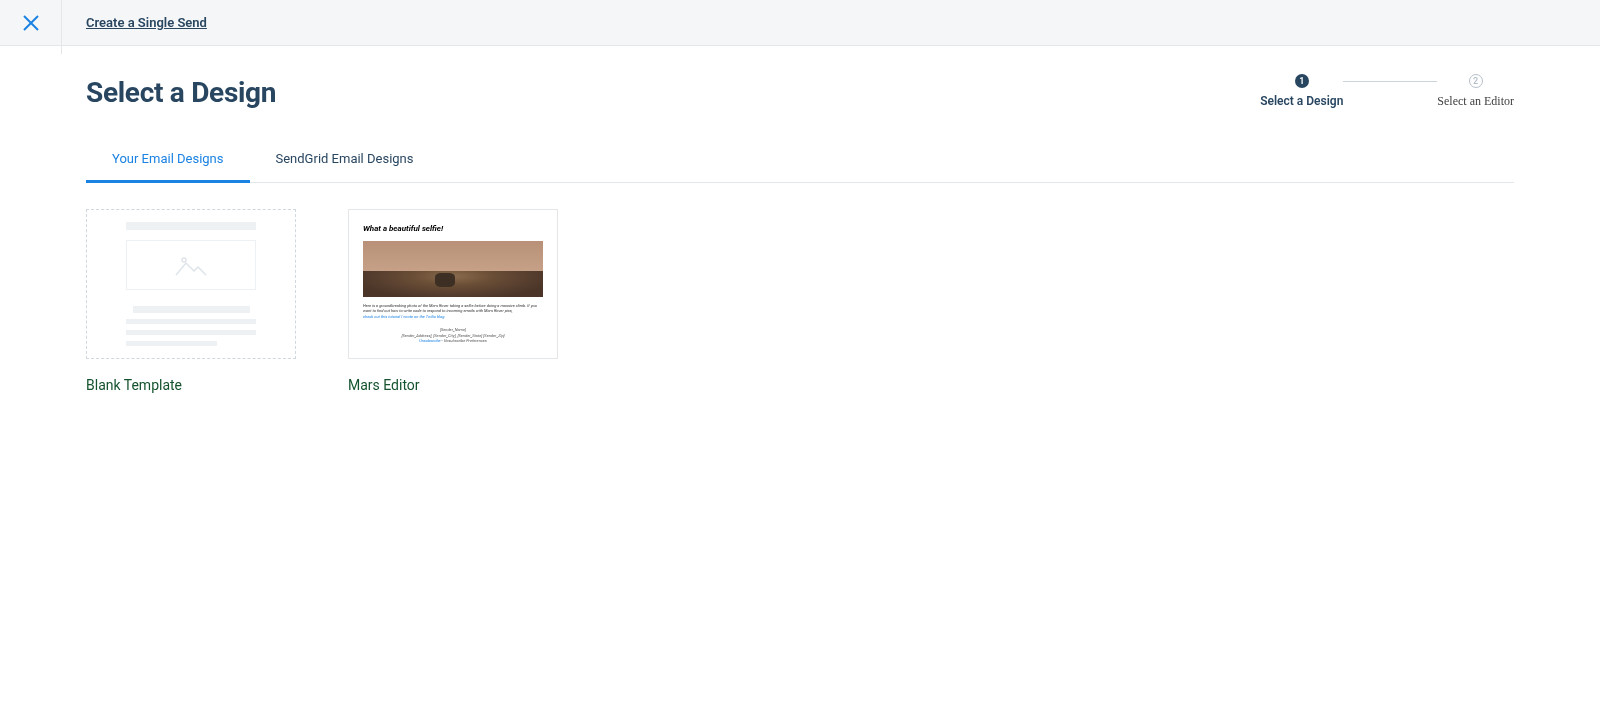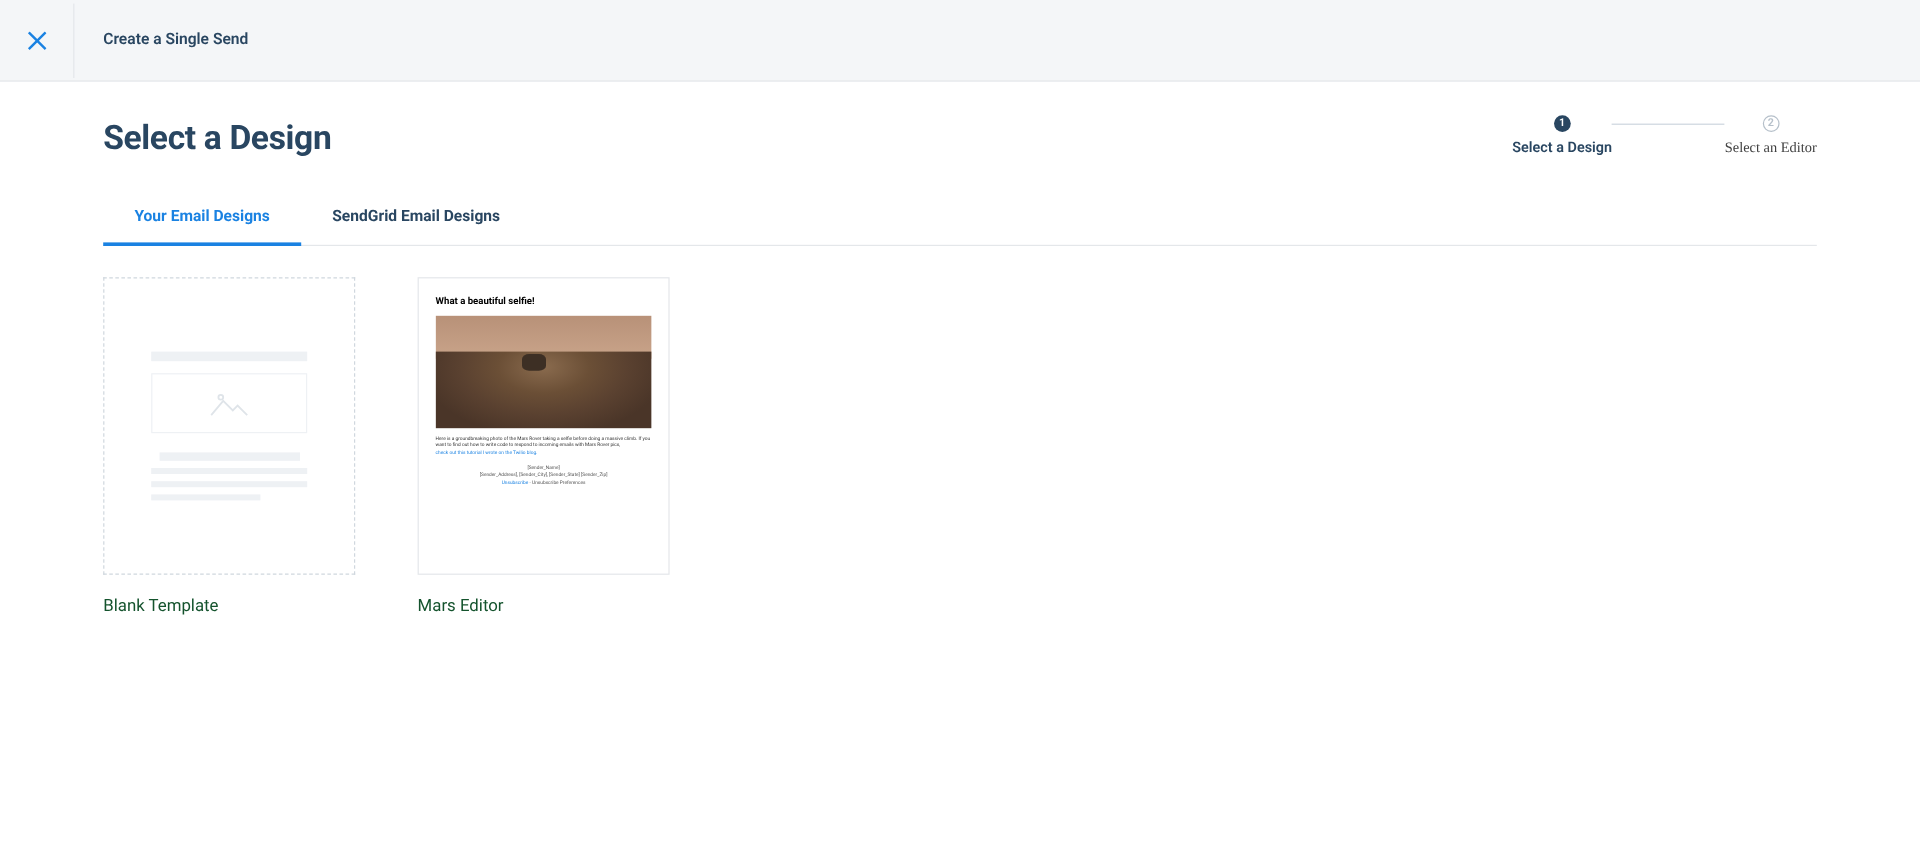--- a/index.html
+++ b/index.html
@@ -15,9 +15,10 @@
     .header {
       display: flex;
       align-items: center;
-      height: 68px;
+      height: 46px;
       background: #f4f6f8;
       border-bottom: 1px solid #e4e7ea;
+      text-decoration: underline;
     }
     .close-box {
       width: 62px;

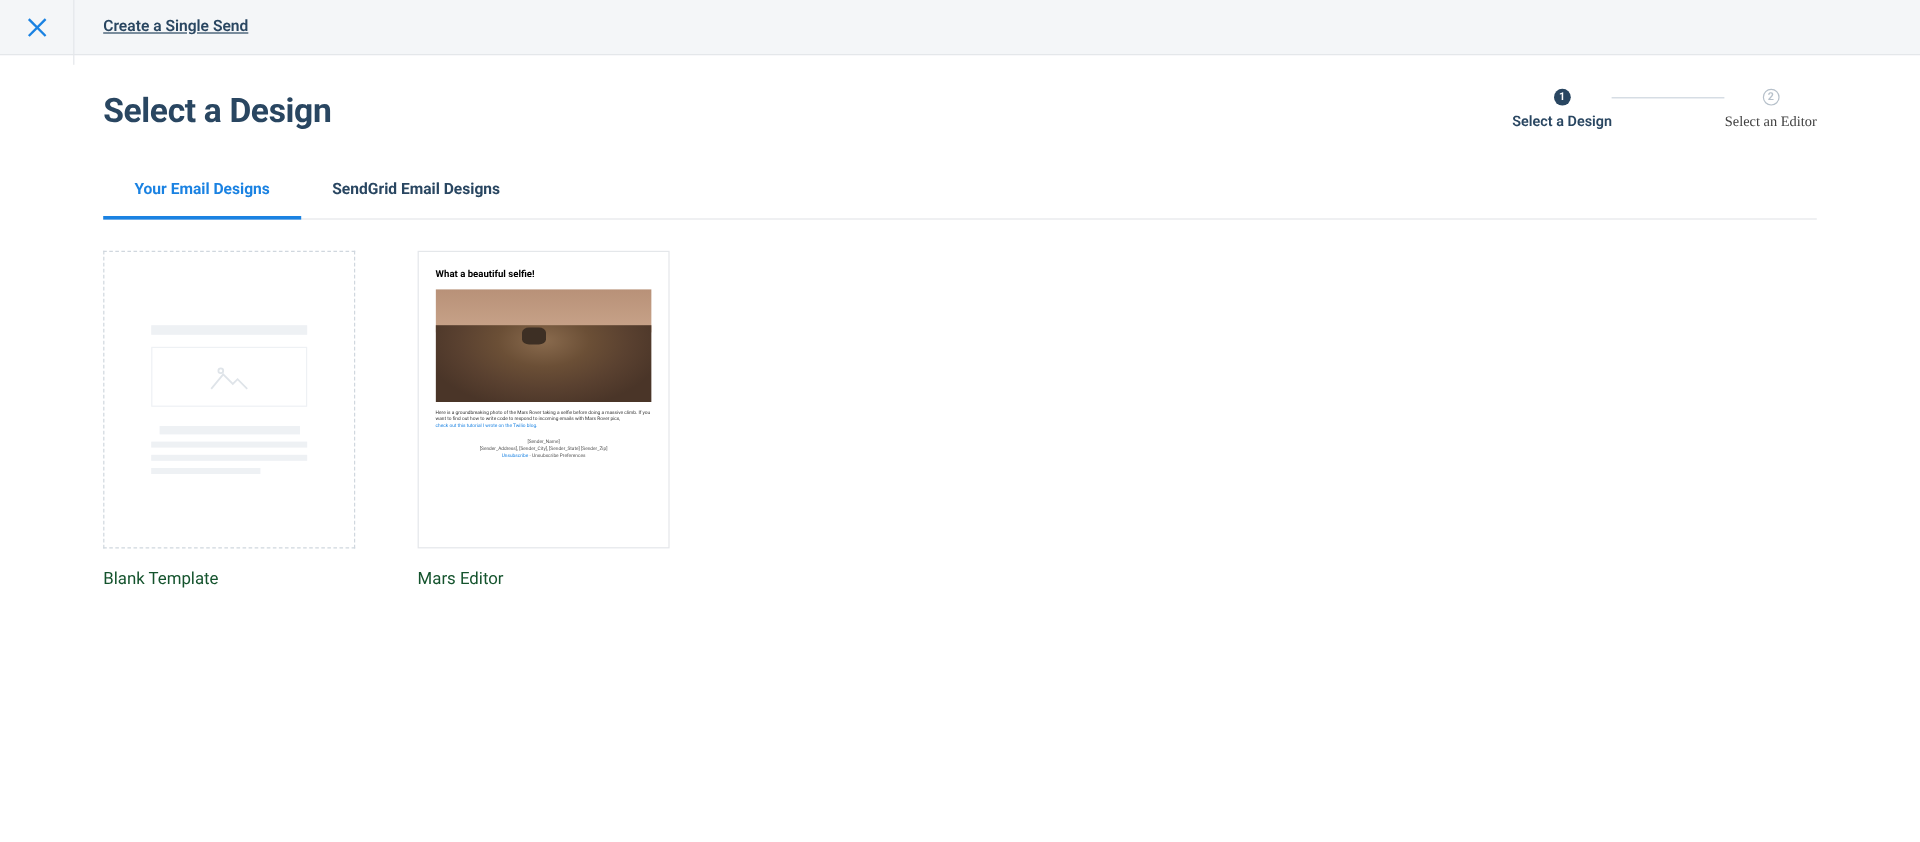--- a/index.html
+++ b/index.html
@@ -114,7 +114,7 @@
     .tab {
       padding: 14px 26px;
       font-size: 13px;
-      font-weight: 700;
+      font-weight: 400;
       cursor: pointer;
       color: #294661;
       border-bottom: 3px solid transparent;

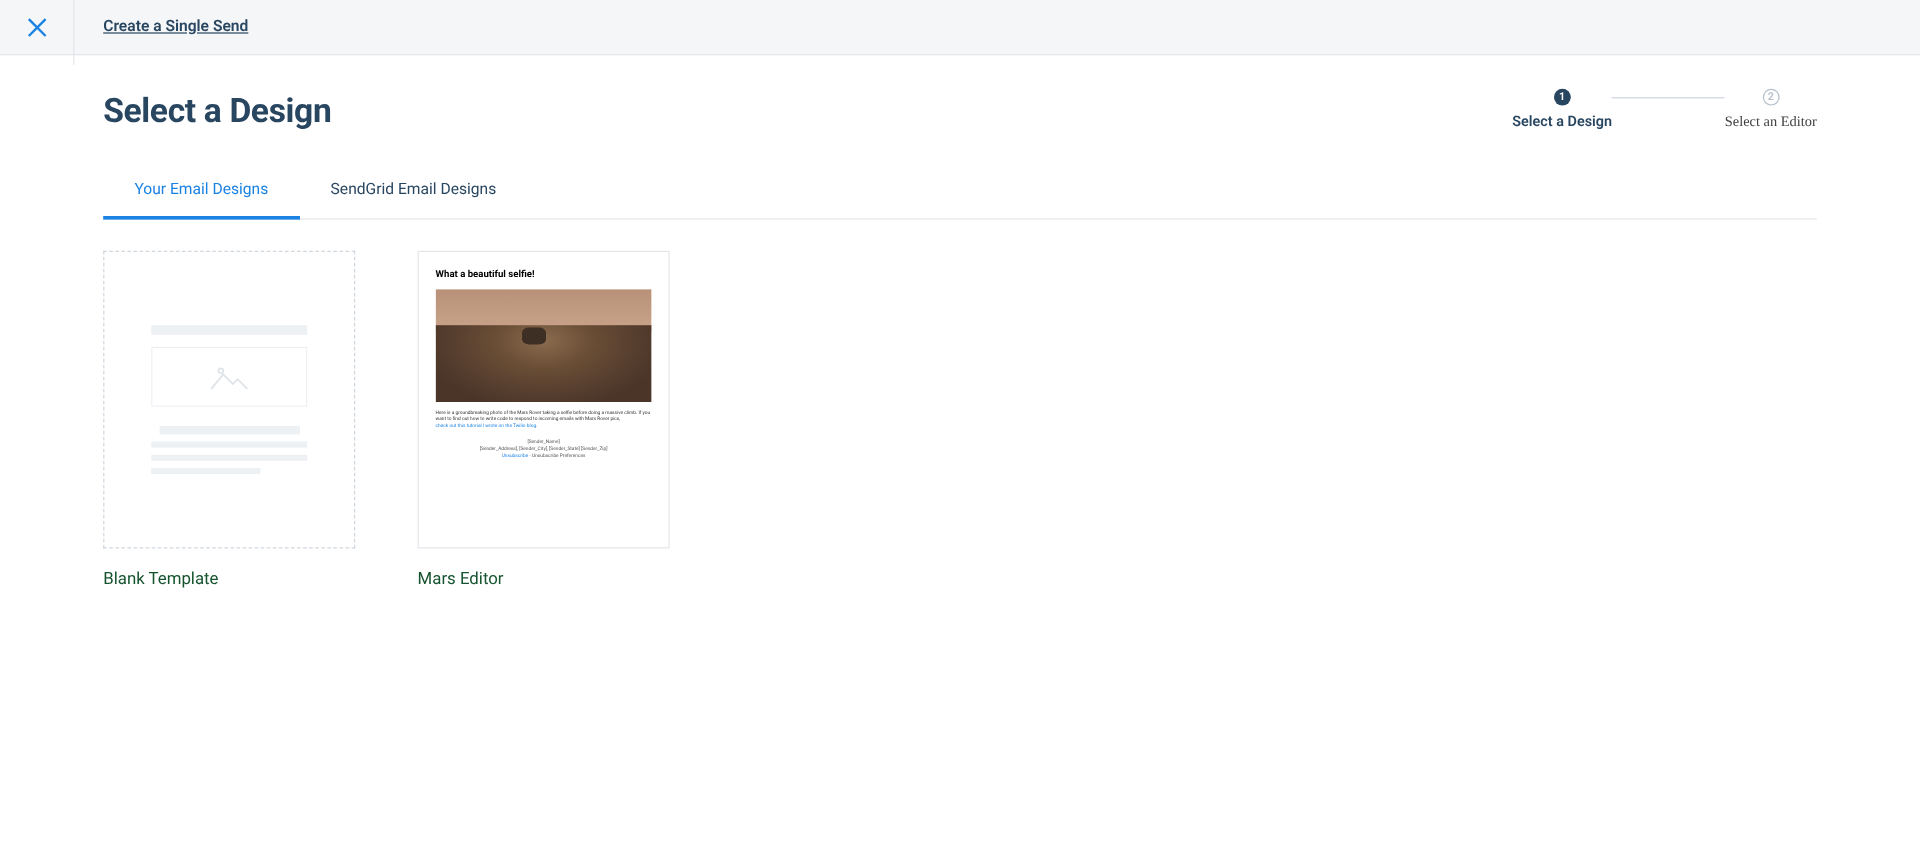--- a/index.html
+++ b/index.html
@@ -134,8 +134,9 @@
     }
     .thumb {
       width: 210px;
-      height: 248px;
+      height: 150px;
       margin-bottom: 18px;
+      font-style: italic;
     }
     .blank-thumb {
       border: 1px dashed #d0d7de;

